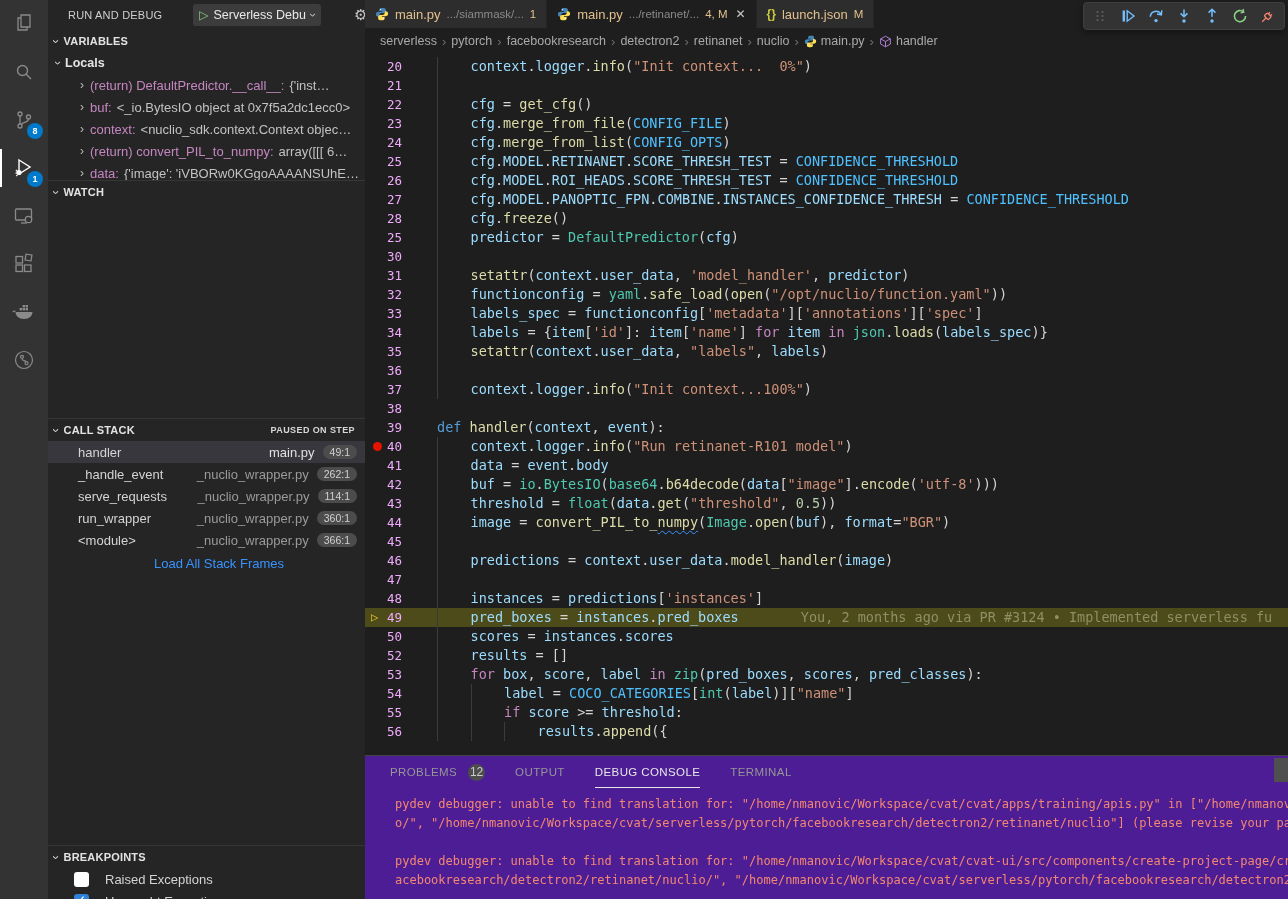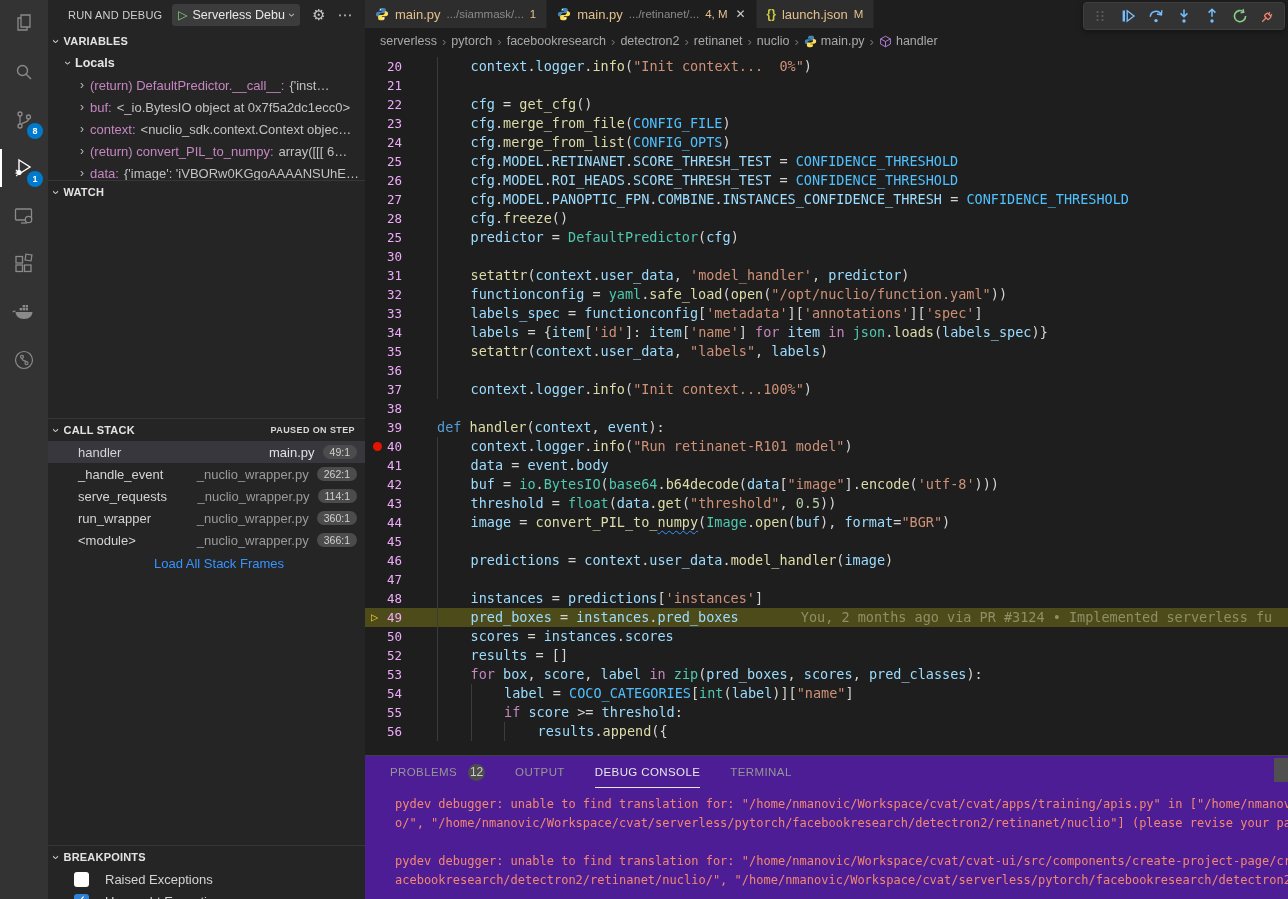--- a/index.html
+++ b/index.html
@@ -16,7 +16,7 @@
 
   
   .sidebar{position:absolute;left:48px;top:0;width:317px;height:899px;background:#252526;color:#cccccc;overflow:hidden;}
-  .pane-header{position:absolute;left:0;top:0;width:100%;height:30px;display:flex;align-items:center;padding-left:20px;box-sizing:border-box;}
+  .pane-header{position:absolute;left:0;top:0;width:100%;height:30px;display:flex;align-items:center;padding-left:20px;box-sizing:border-box;gap:21px;}
   .pane-title{font-size:11px;color:#cfcfcf;letter-spacing:.2px;margin-right:10px;white-space:nowrap;}
   .cfg-dd{display:flex;align-items:center;background:#3c3c3c;border-radius:3px;height:22px;padding:0 6px;gap:5px;max-width:138px;cursor:pointer;}
   .play{color:#89d185;font-size:12px;}

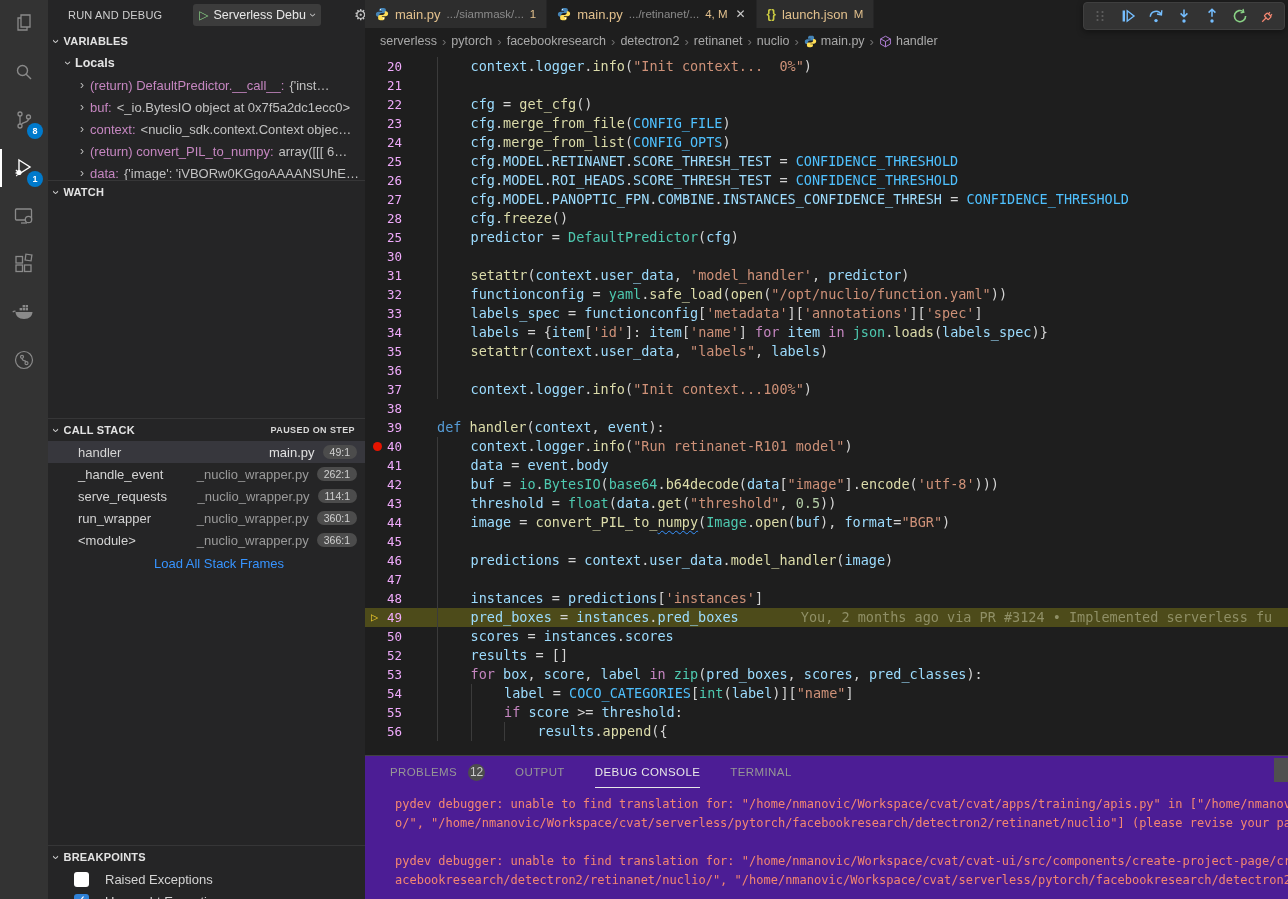--- a/index.html
+++ b/index.html
@@ -27,7 +27,7 @@
   .sec-head{height:22px;display:flex;align-items:center;font-size:11px;font-weight:bold;color:#e3e3e3;padding-left:6px;letter-spacing:.2px;}
   .sec-head .chev{display:inline-block;transform:rotate(90deg);font-weight:normal;font-size:13px;margin-right:5px;color:#ccc;}
   .sec-border{border-top:1px solid rgba(255,255,255,.08);}
-  .subhead{height:22px;display:flex;align-items:center;font-size:12.5px;font-weight:bold;padding-left:18px;color:#e3e3e3;}
+  .subhead{height:22px;display:flex;align-items:center;font-size:12.5px;font-weight:bold;padding-left:8px;color:#e3e3e3;}
   .subhead .chev{display:inline-block;transform:rotate(90deg);font-weight:normal;font-size:12px;margin-right:5px;color:#ccc;}
   .var-row{height:22px;display:flex;align-items:center;padding-left:32px;font-size:13px;white-space:nowrap;overflow:hidden;}
   .var-row .tw{color:#bbb;font-size:12px;margin-right:6px;}

